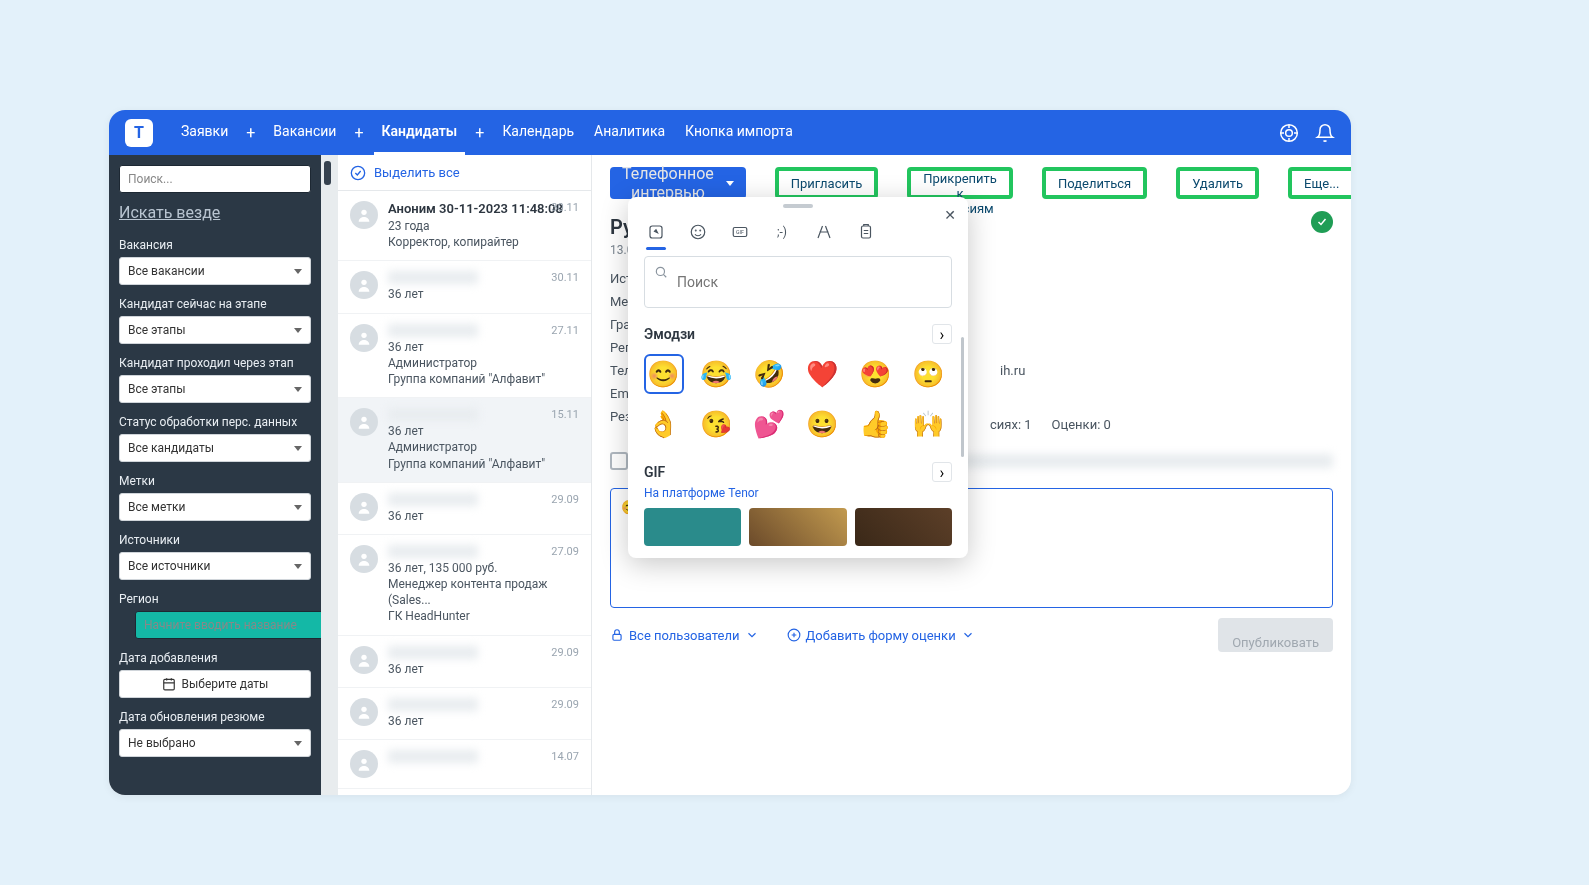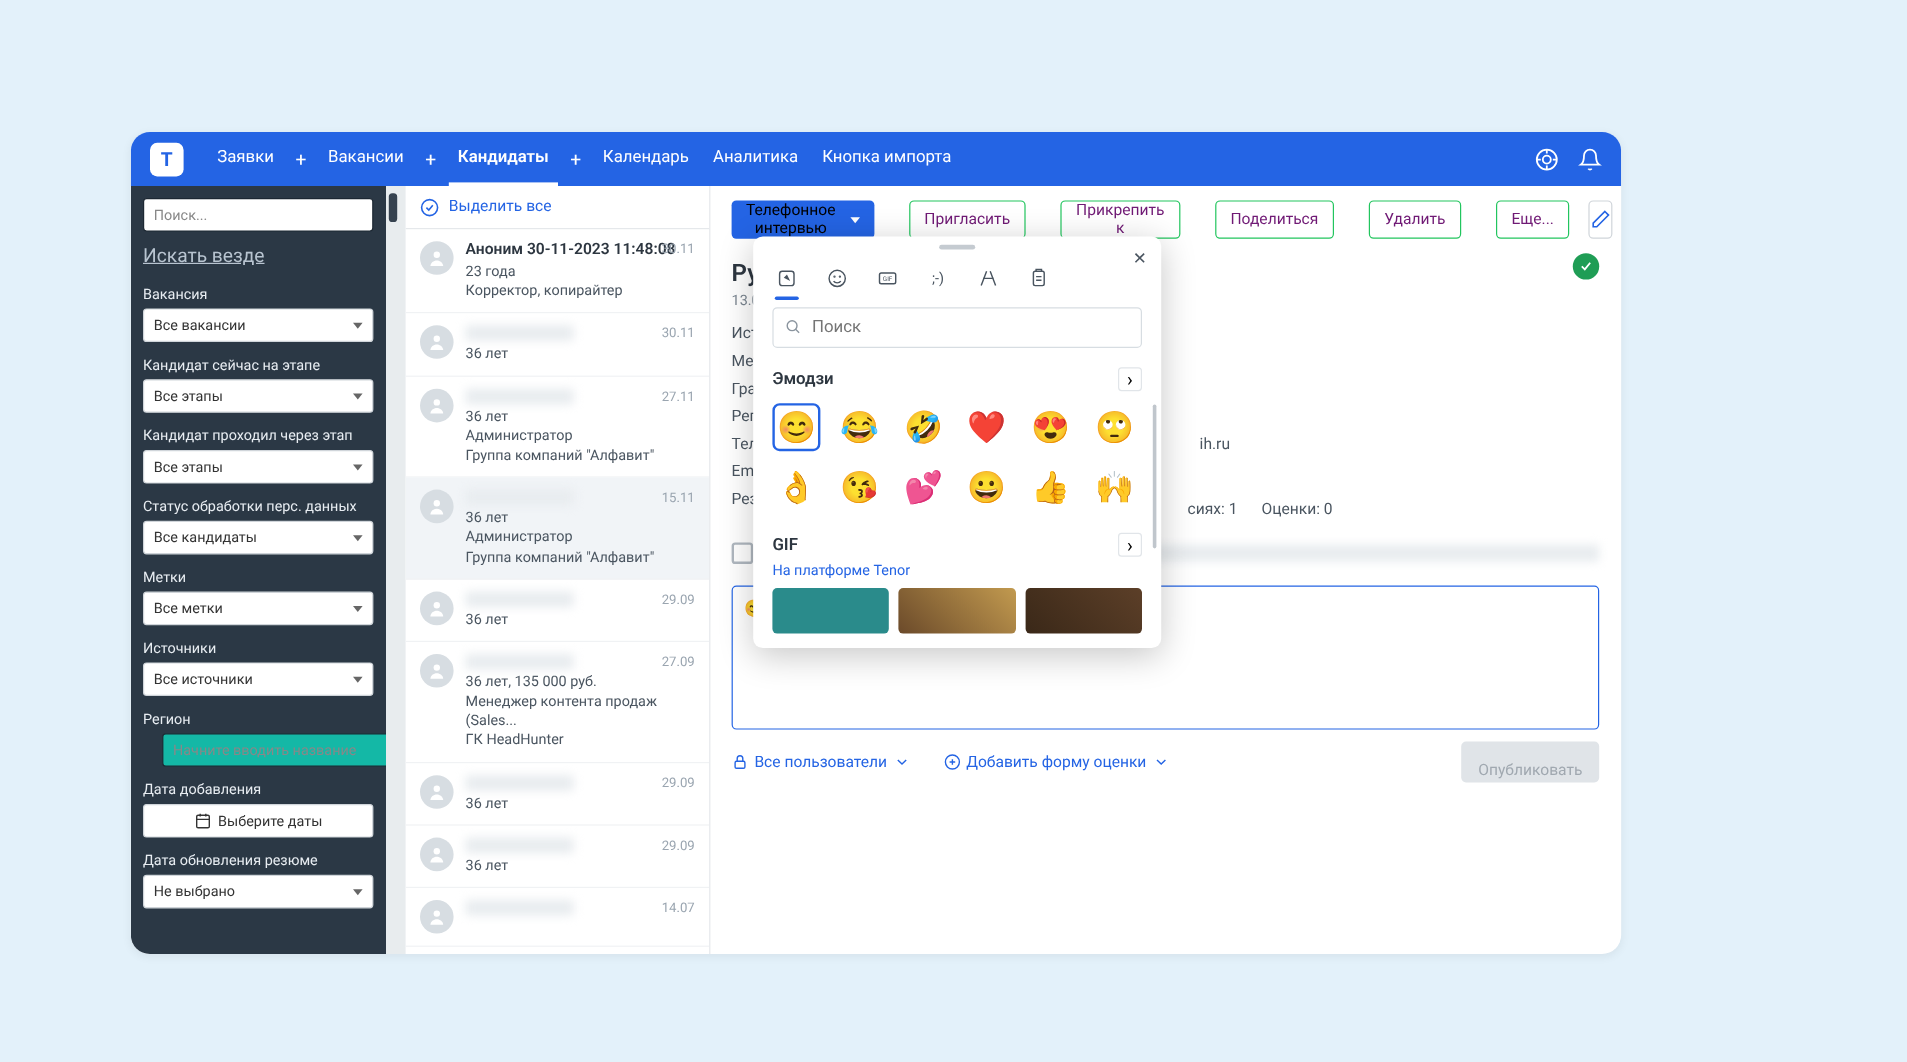--- a/index.html
+++ b/index.html
@@ -50,7 +50,7 @@
 
 .detail { flex: 1; padding: 12px 18px; overflow-y: auto; position: relative; }
 .action-row { display: flex; gap: 8px; align-items: center; margin-bottom: 16px; }
-.btn-primary { background: #2464e4; color: #000000; border: none; border-radius: 4px; height: 32px; padding: 0 12px; font-size: 13px; display: flex; align-items: center; gap: 8px; cursor: pointer; }
+.btn-primary { background: #2464e4; color: #e5e5e5; border: none; border-radius: 4px; height: 32px; padding: 0 12px; font-size: 16px; display: flex; align-items: center; gap: 8px; cursor: pointer; }
 .btn-primary .dd { border-left: 4px solid transparent; border-right: 4px solid transparent; border-top: 5px solid #fff; margin-left: 4px; }
 .btn-sec { background: #fff; color: #701a75; border: 1px solid #22c55e; border-radius: 4px; height: 32px; padding: 0 12px; font-size: 13px; cursor: pointer; margin-left: 21px; }
 .icon-btn { width: 32px; height: 32px; border: 1px solid #d0d5da; border-radius: 4px; display: flex; align-items: center; justify-content: center; cursor: pointer; }

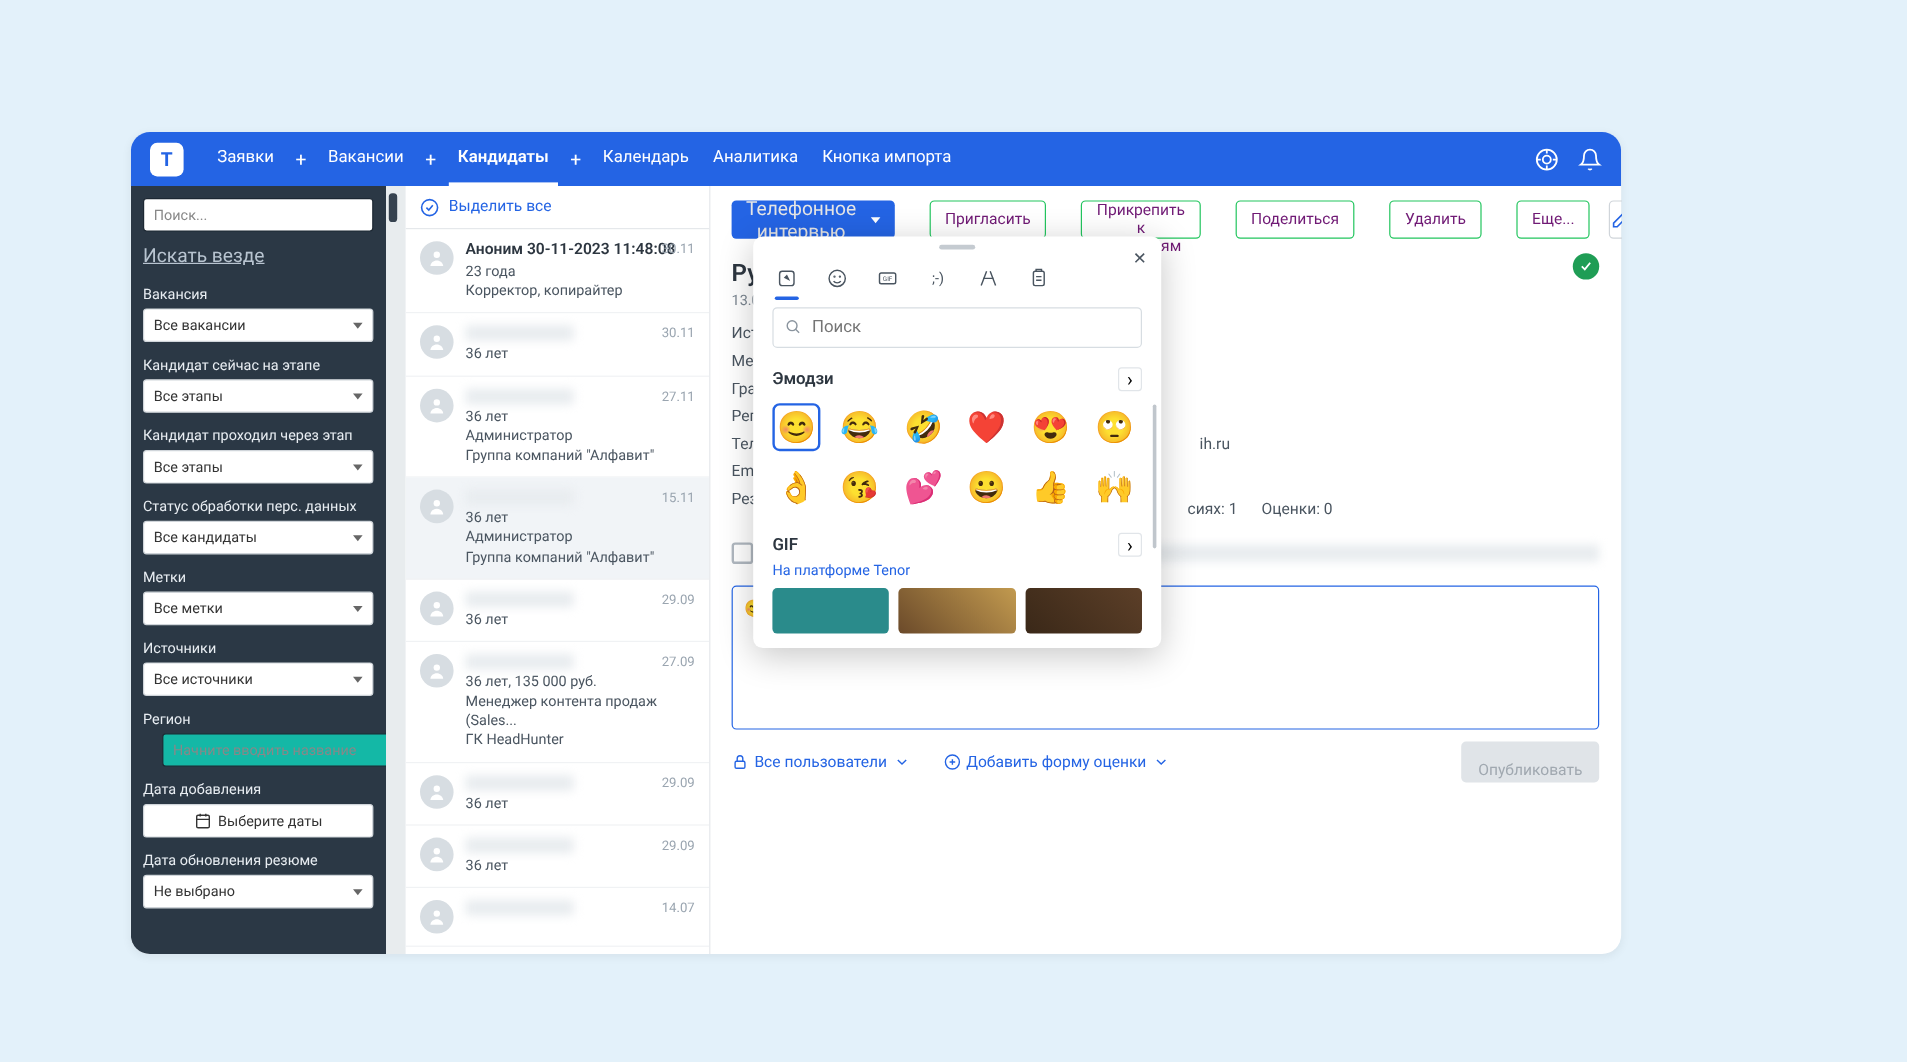--- a/index.html
+++ b/index.html
@@ -52,7 +52,7 @@
 .action-row { display: flex; gap: 8px; align-items: center; margin-bottom: 16px; }
 .btn-primary { background: #2464e4; color: #e5e5e5; border: none; border-radius: 4px; height: 32px; padding: 0 12px; font-size: 16px; display: flex; align-items: center; gap: 8px; cursor: pointer; }
 .btn-primary .dd { border-left: 4px solid transparent; border-right: 4px solid transparent; border-top: 5px solid #fff; margin-left: 4px; }
-.btn-sec { background: #fff; color: #701a75; border: 1px solid #22c55e; border-radius: 4px; height: 32px; padding: 0 12px; font-size: 13px; cursor: pointer; margin-left: 21px; }
+.btn-sec { background: #fff; color: #0c4a6e; border: 4px solid #22c55e; border-radius: 4px; height: 32px; padding: 0 12px; font-size: 13px; cursor: pointer; margin-left: 21px; }
 .icon-btn { width: 32px; height: 32px; border: 1px solid #d0d5da; border-radius: 4px; display: flex; align-items: center; justify-content: center; cursor: pointer; }
 .icon-btn.blue svg { stroke: #2464e4; }
 .icon-btn svg { width: 18px; height: 18px; fill: none; stroke: #2464e4; stroke-width: 1.8; }

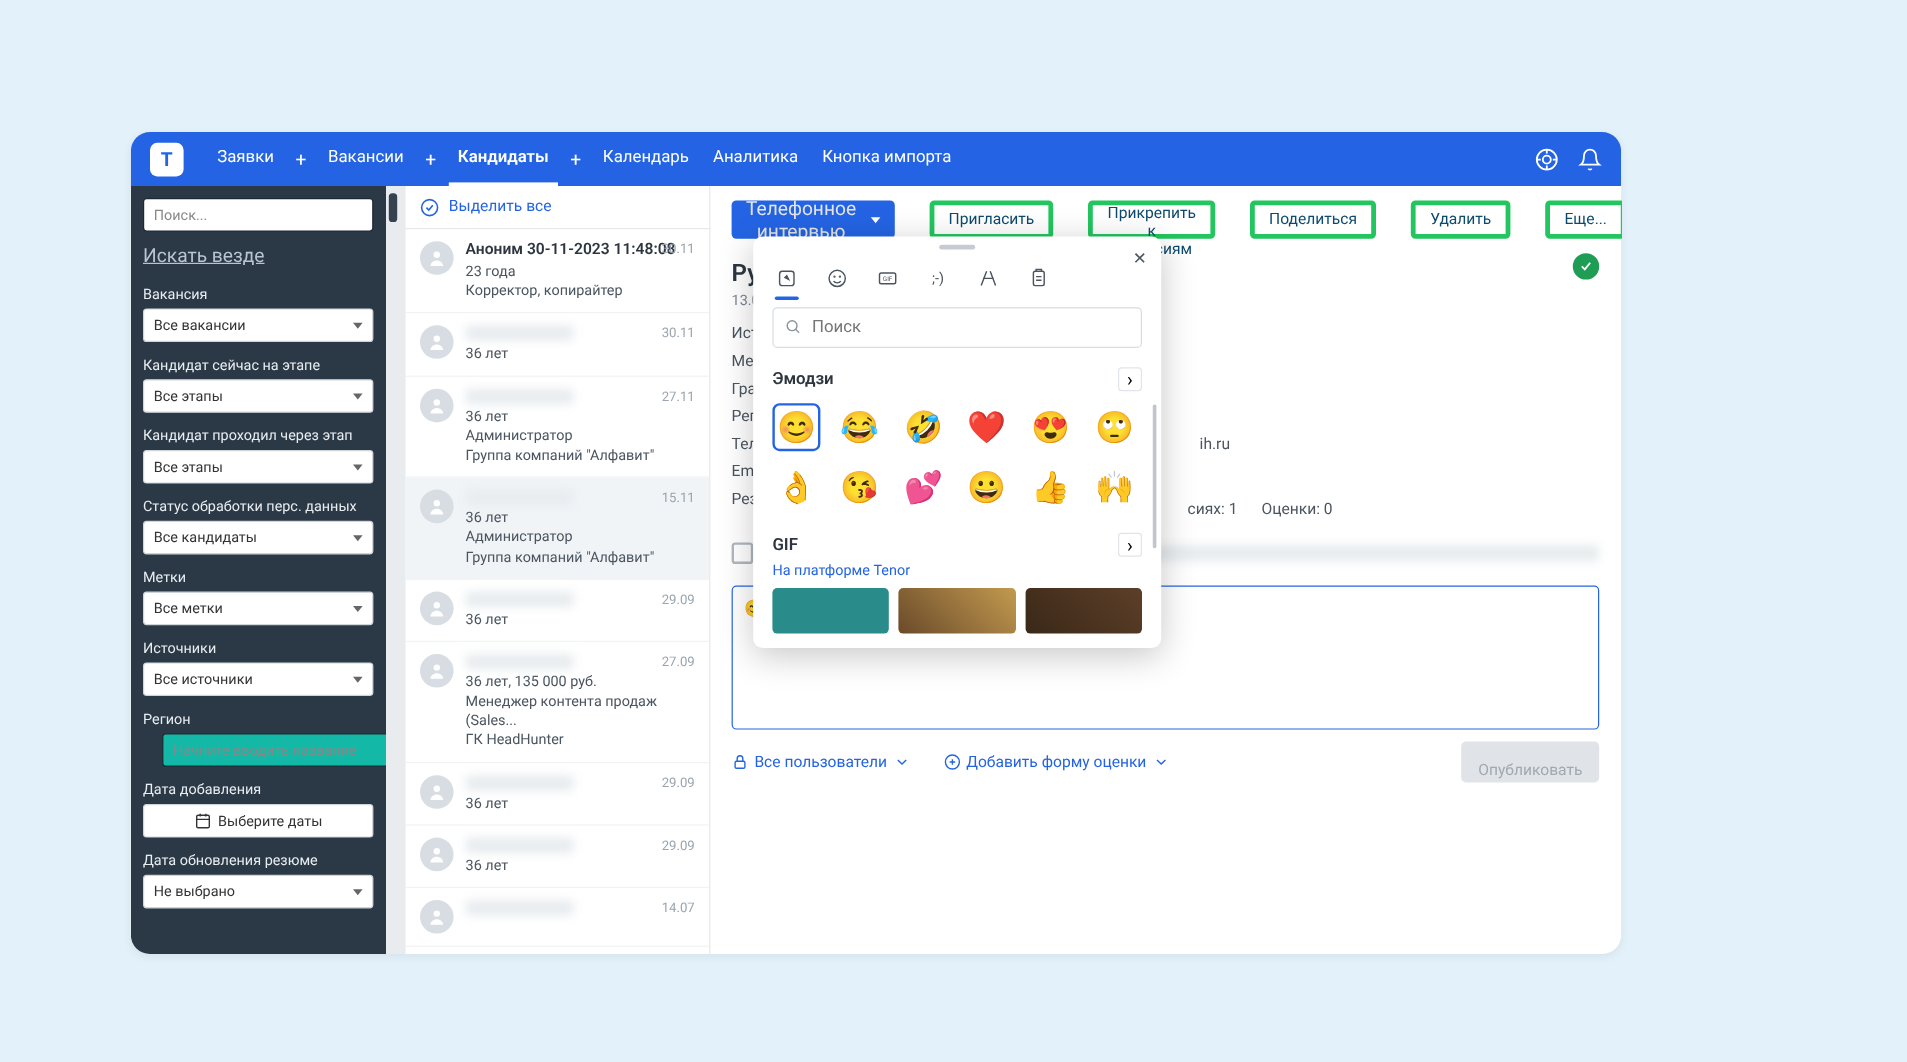--- a/index.html
+++ b/index.html
@@ -89,7 +89,7 @@
 .ep-tab.active::after { content: ''; position: absolute; bottom: -8px; left: 0; right: 0; height: 3px; background: #2464e4; border-radius: 2px; }
 .ep-tab svg { width: 18px; height: 18px; stroke: #4a5560; fill: none; stroke-width: 1.6; }
 .ep-search-wrap { padding: 8px 16px; }
-.ep-search { width: 100%; height: 34px; border: 1px solid #d7dde2; border-radius: 4px; padding: 0 10px 0 32px; font-size: 14px; background: #fff; }
+.ep-search { width: 100%; height: 52px; border: 1px solid #d7dde2; border-radius: 4px; padding: 0 10px 0 32px; font-size: 14px; background: #fff; }
 .ep-search-wrap { position: relative; }
 .ep-search-icon { position: absolute; left: 26px; top: 17px; width: 14px; height: 14px; stroke: #8a949e; fill: none; stroke-width: 2; }
 .ep-section { padding: 8px 16px 4px; display: flex; justify-content: space-between; align-items: center; }

